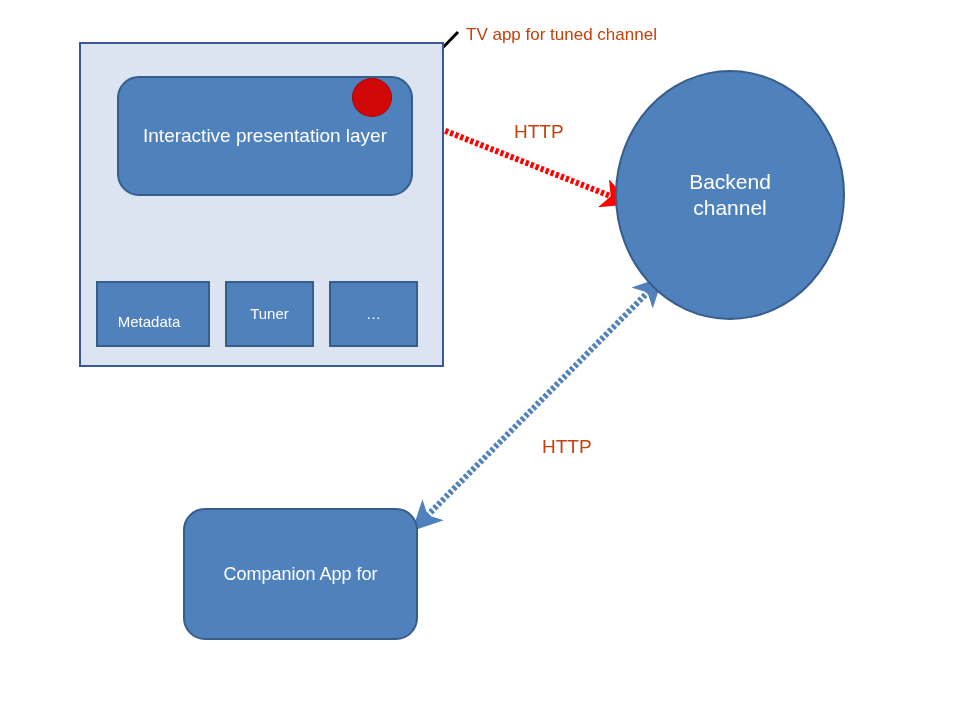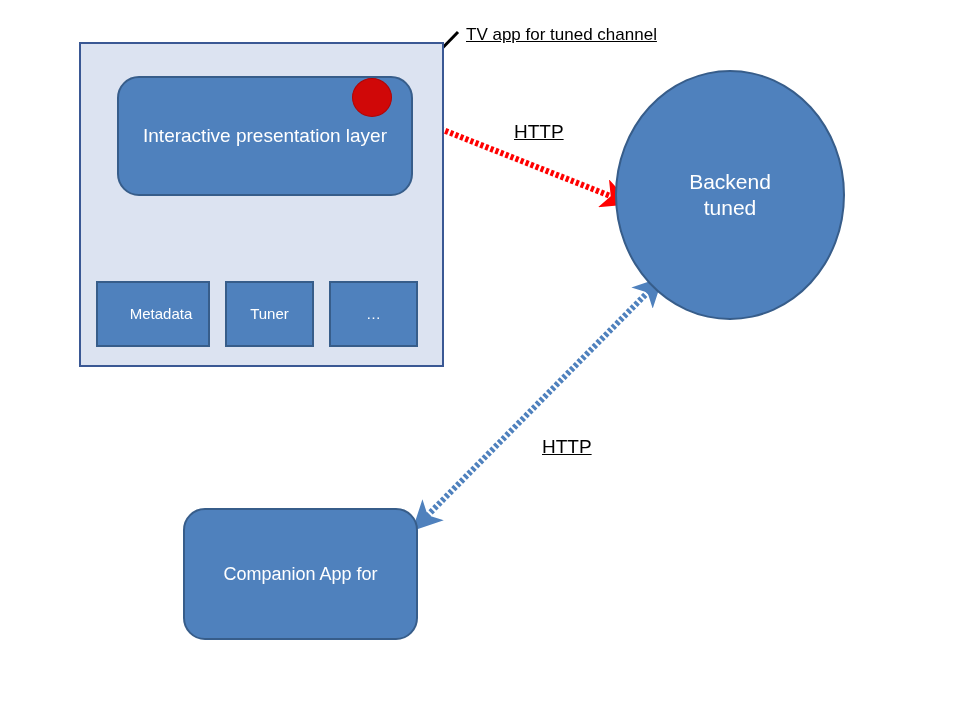--- a/index.html
+++ b/index.html
@@ -38,9 +38,8 @@
   }
   .txt-black {
     position: absolute;
-    color: #000000;
+    color: #c2410c;
     white-space: nowrap;
-    text-decoration: underline;
   }
 
   

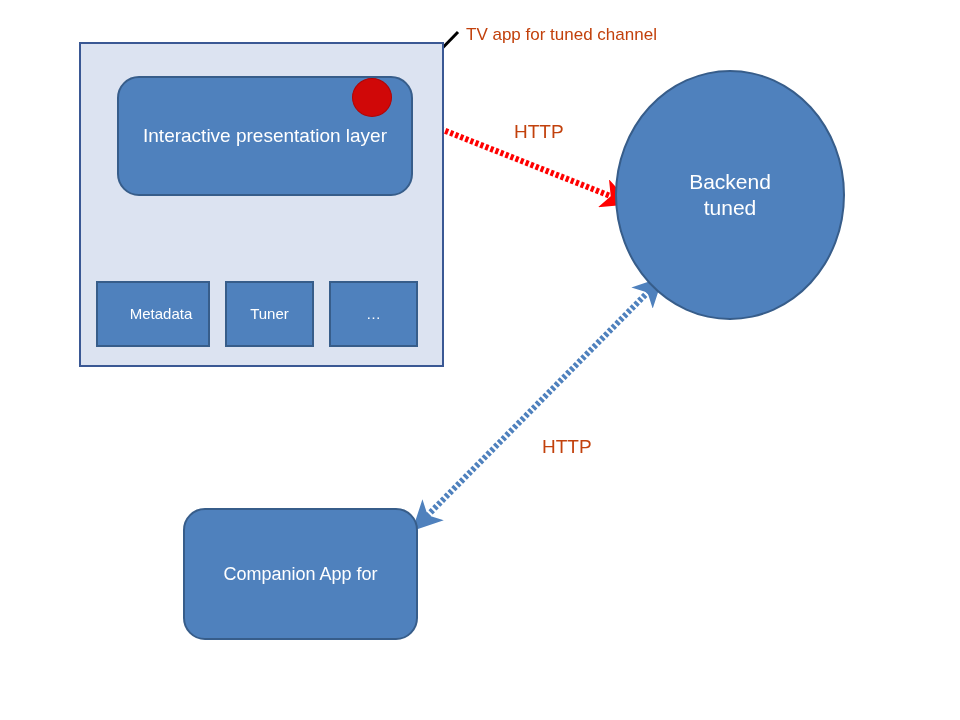--- a/index.html
+++ b/index.html
@@ -201,7 +201,7 @@
   <div id="backend-server-label" class="node-label">
     <div>
       <div>Backend</div>
-      <div>tuned</div>
+      <div>channel</div>
     </div>
   </div>
 

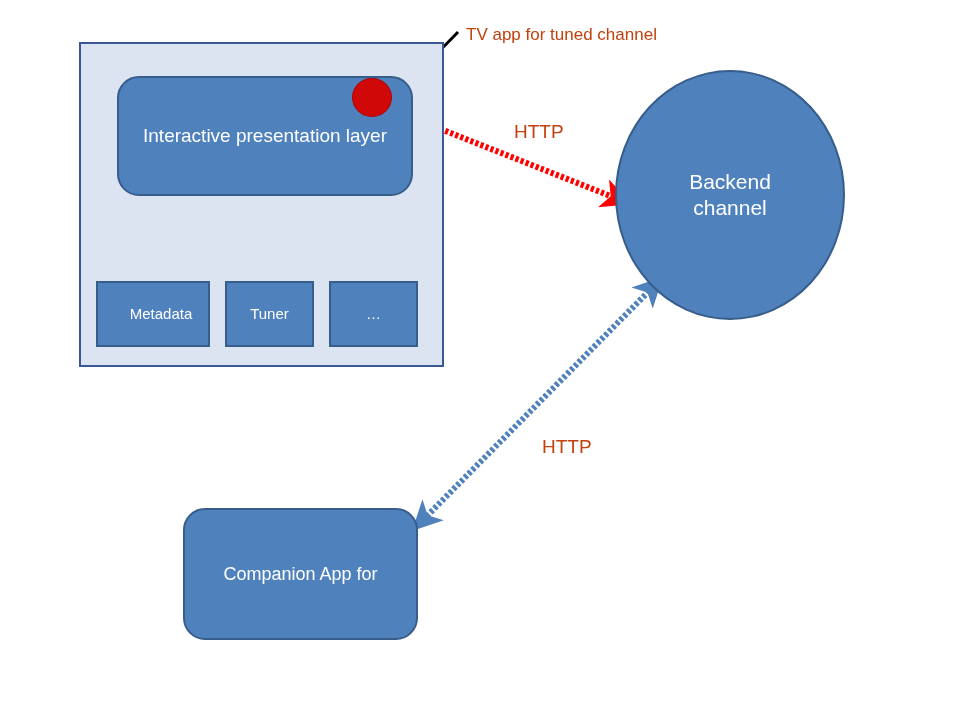--- a/index.html
+++ b/index.html
@@ -95,7 +95,7 @@
     font-size: 15px;
   }
   #module-box-0 { left: 96px; width: 114px; }
-  #module-label-0 { left: 100px; width: 122px; }
+  #module-label-0 { left: 88px; width: 122px; margin-top: 8px; }
   #module-box-1 { left: 225px; width: 89px; }
   #module-label-1 { left: 225px; width: 89px; }
   #module-box-2 { left: 329px; width: 89px; }

